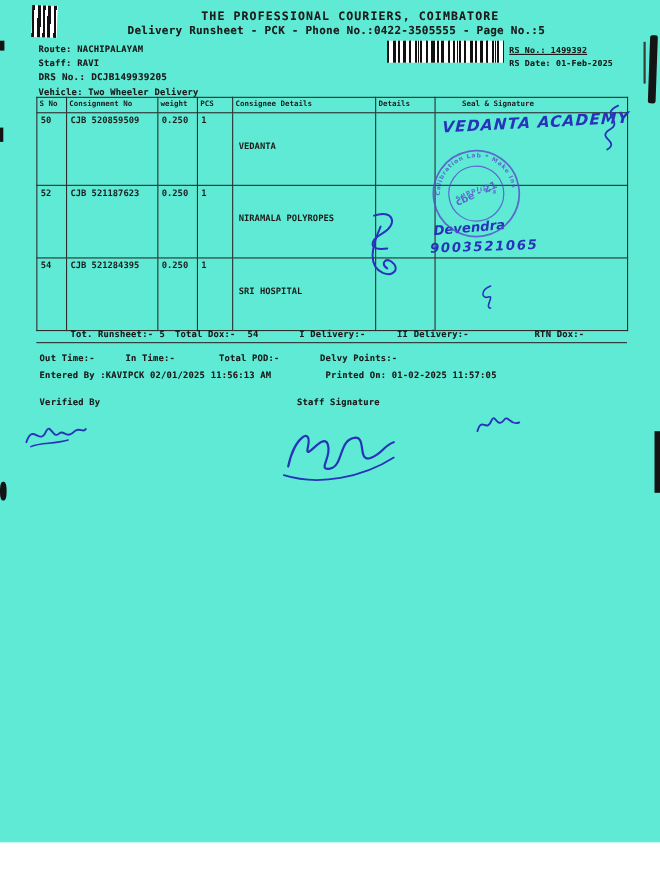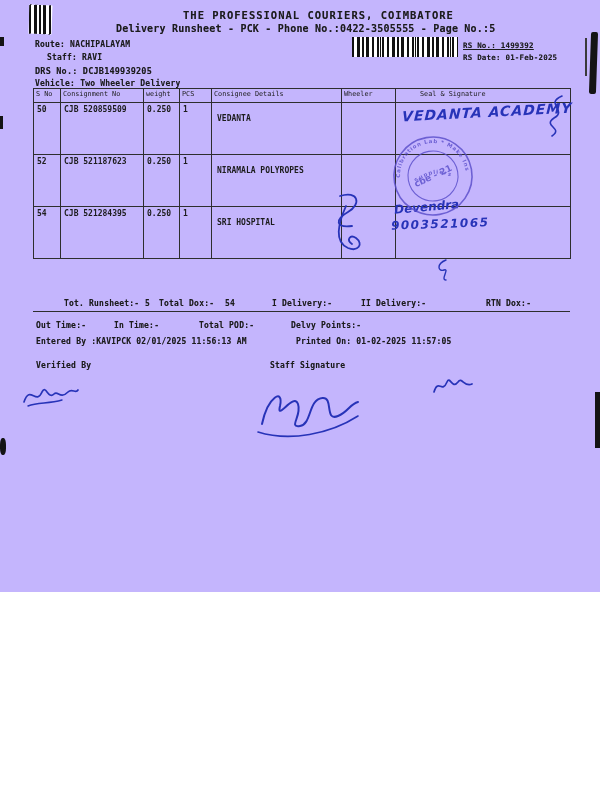--- a/index.html
+++ b/index.html
@@ -4,7 +4,7 @@
 <style>
   html,body { margin:0; padding:0; background:#ffffff; }
   .page {
-    position:relative; width:600px; height:592px; background:#c4b5fd;
+    position:relative; width:600px; height:766px; background:#5eead4;
     font-family:"DejaVu Sans Mono", monospace; color:#1c1c1c; overflow:hidden;
   }
   .t { position:absolute; white-space:nowrap; font-weight:bold; letter-spacing:0.2px;

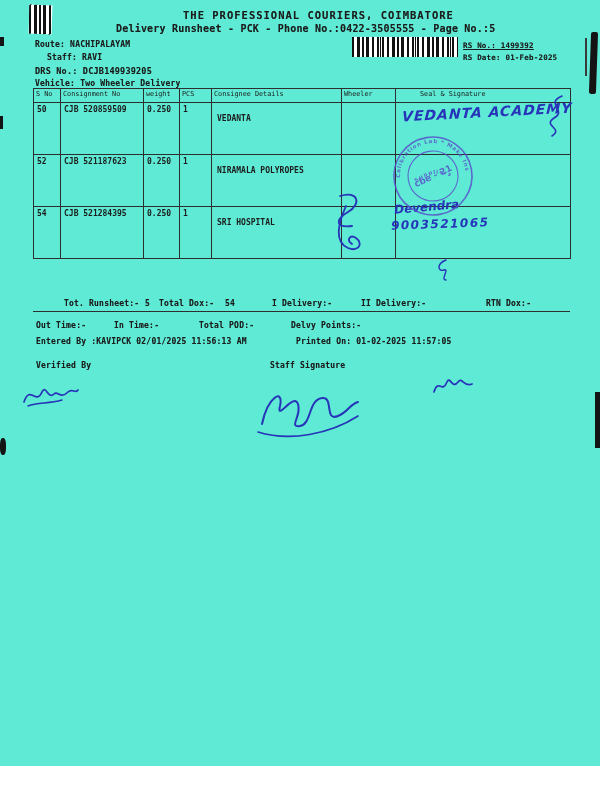--- a/index.html
+++ b/index.html
@@ -12,7 +12,7 @@
   .company  { left:183px; top:9px;  font-size:10.5px; letter-spacing:1px; }
   .subtitle { left:116px; top:23px; font-size:10px; }
   .route    { left:35px;  top:40px; font-size:8px; }
-  .staff    { left:47px;  top:53px; font-size:8px; }
+  .staff    { left:35px;  top:53px; font-size:8px; }
   .drs      { left:35px;  top:66px; font-size:8.5px; }
   .vehicle  { left:35px;  top:79px; font-size:8px; }
   .rsno     { left:463px; top:41px; font-size:7.5px;text-decoration:underline; }

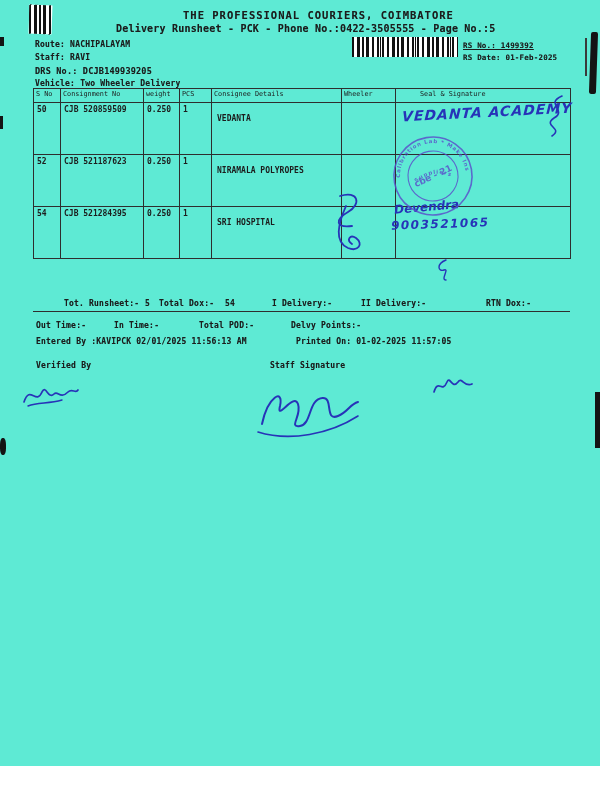--- a/index.html
+++ b/index.html
@@ -30,7 +30,7 @@
   table { border-collapse:collapse; table-layout:fixed; width:537px; }
   th, td { border:1px solid #2e2e2e; text-align:left; vertical-align:top;
            font-weight:bold; overflow:hidden; }
-  th { font-size:6.8px; height:11px; padding:1px 2px; font-weight:normal;margin-top:46px; }
+  th { font-size:6.8px; height:11px; padding:1px 2px; font-weight:bold;margin-top:46px; }
   td { font-size:8px; height:38px; padding:2px 3px; }
   td.cg { padding-top:11px; padding-left:5px; }
   th.seal-h { padding-left:24px; }

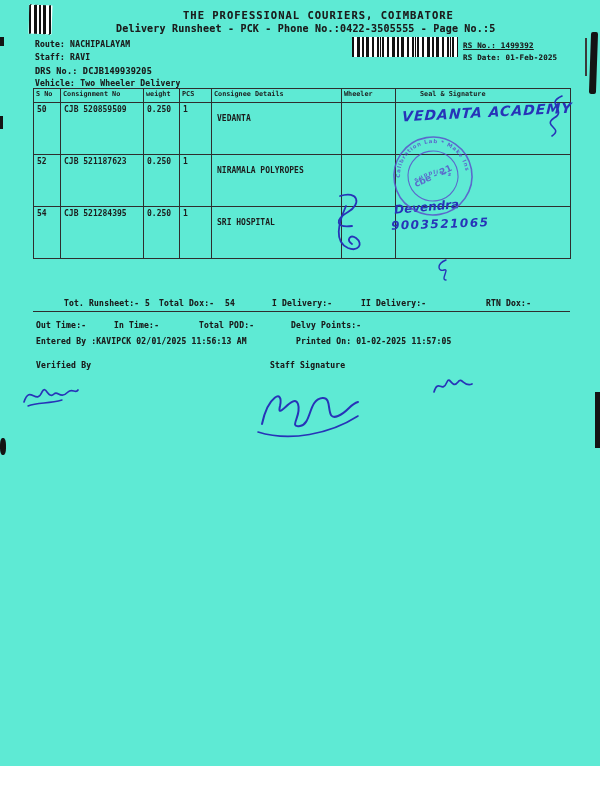--- a/index.html
+++ b/index.html
@@ -102,7 +102,7 @@
         <th>weight</th>
         <th>PCS</th>
         <th>Consignee Details</th>
-        <th>Wheeler</th>
+        <th>Details</th>
         <th class="seal-h">Seal &amp; Signature</th>
       </tr>
       <tr>

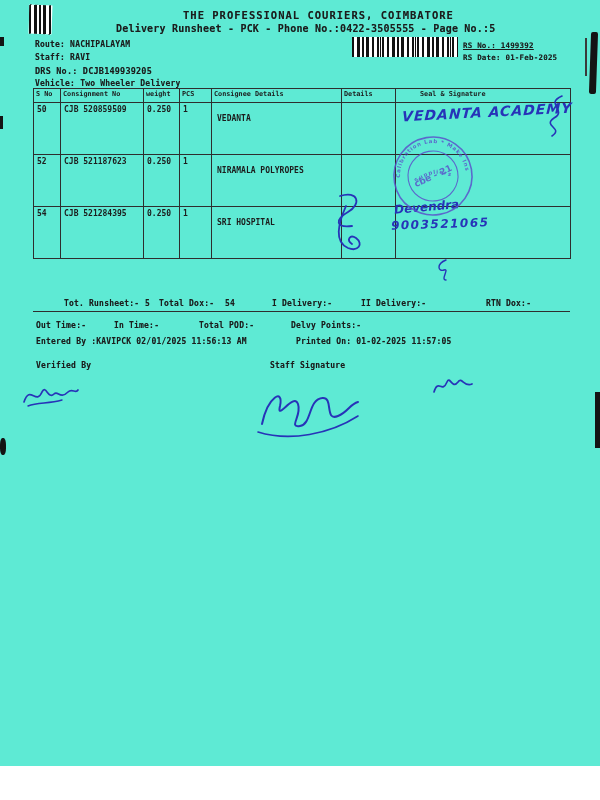--- a/index.html
+++ b/index.html
@@ -32,7 +32,7 @@
            font-weight:bold; overflow:hidden; }
   th { font-size:6.8px; height:11px; padding:1px 2px; font-weight:bold;margin-top:46px; }
   td { font-size:8px; height:38px; padding:2px 3px; }
-  td.cg { padding-top:11px; padding-left:5px; }
+  td.cg { padding-top:25px; padding-left:5px; }
   th.seal-h { padding-left:24px; }
 
   .hline { position:absolute; left:33px; top:311px; width:537px; height:1px; background:#2e2e2e; }

